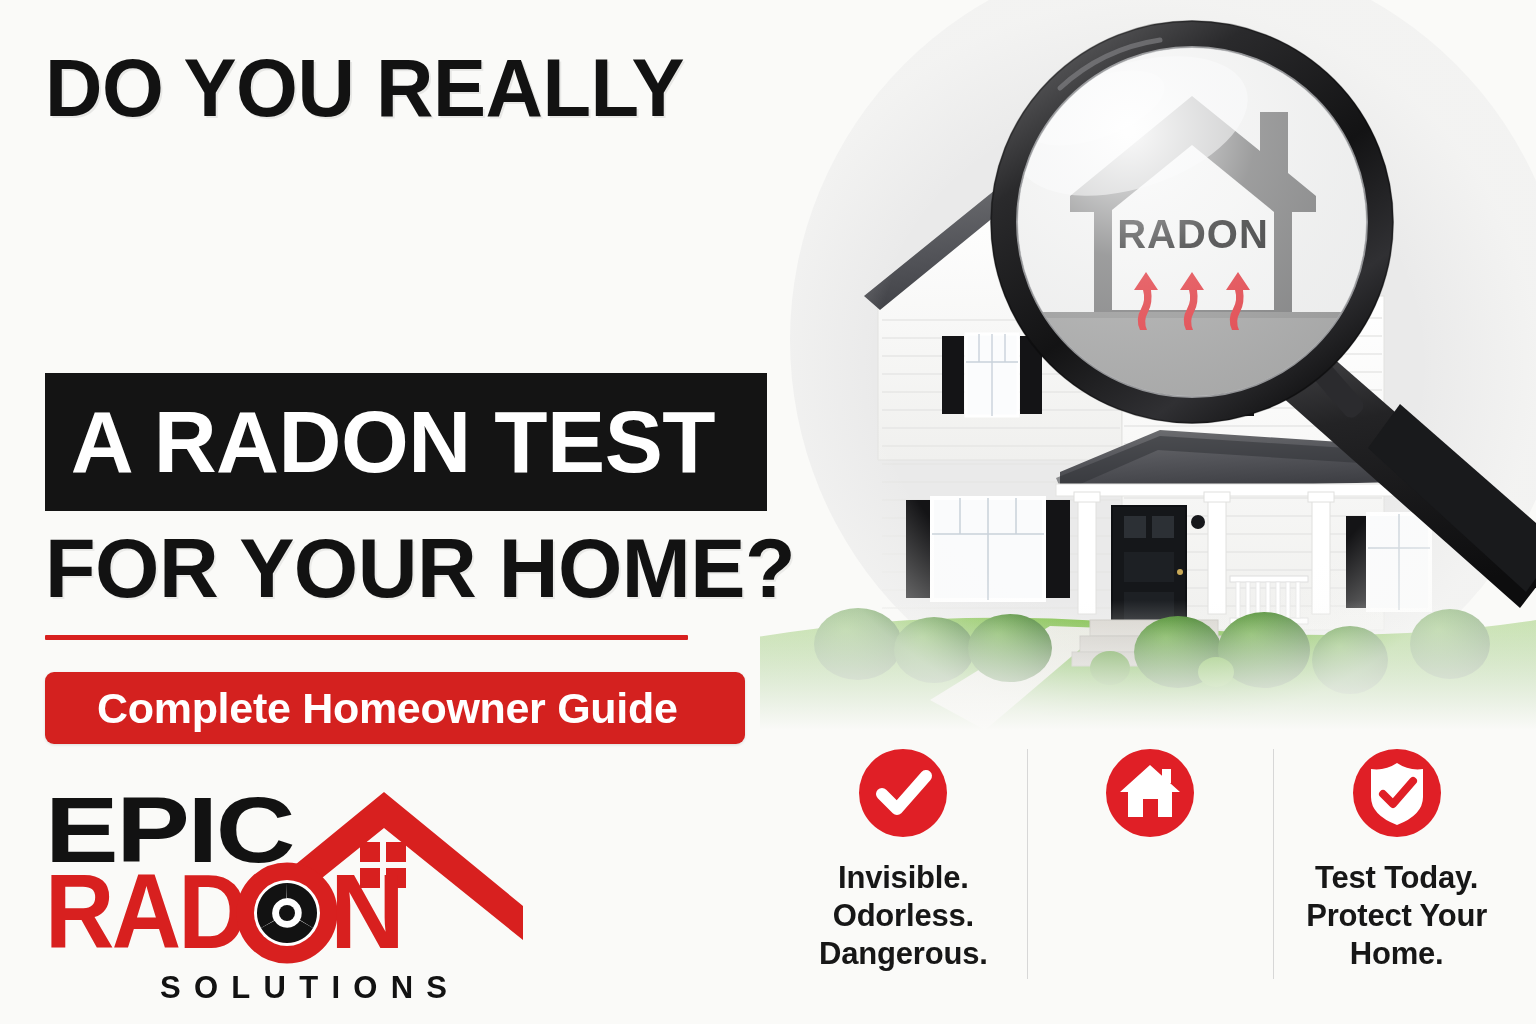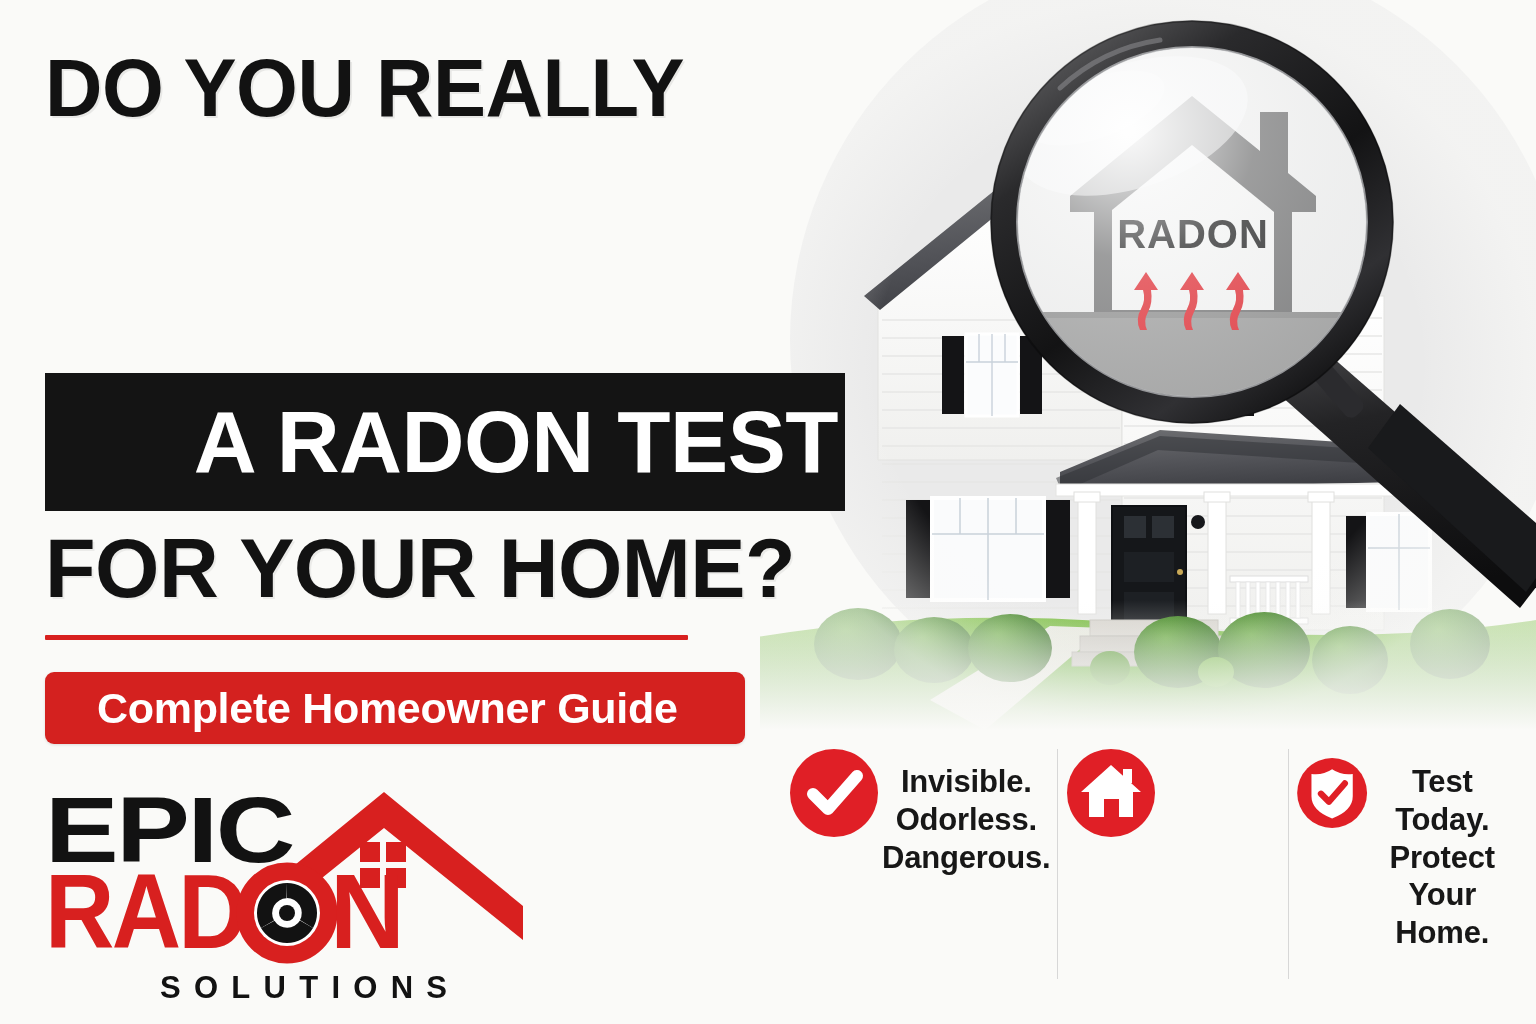--- a/index.html
+++ b/index.html
@@ -55,9 +55,9 @@
 
   #hl-3-bar {
     position:absolute; left:0px; top:333px;
-    width:800px; height:138px;
+    width:722px; height:138px;
     background:#141414;
-    display:flex; align-items:center;justify-content:flex-end;
+    display:flex; align-items:center;
   }
   #hl-3 {
     font-size:88px;

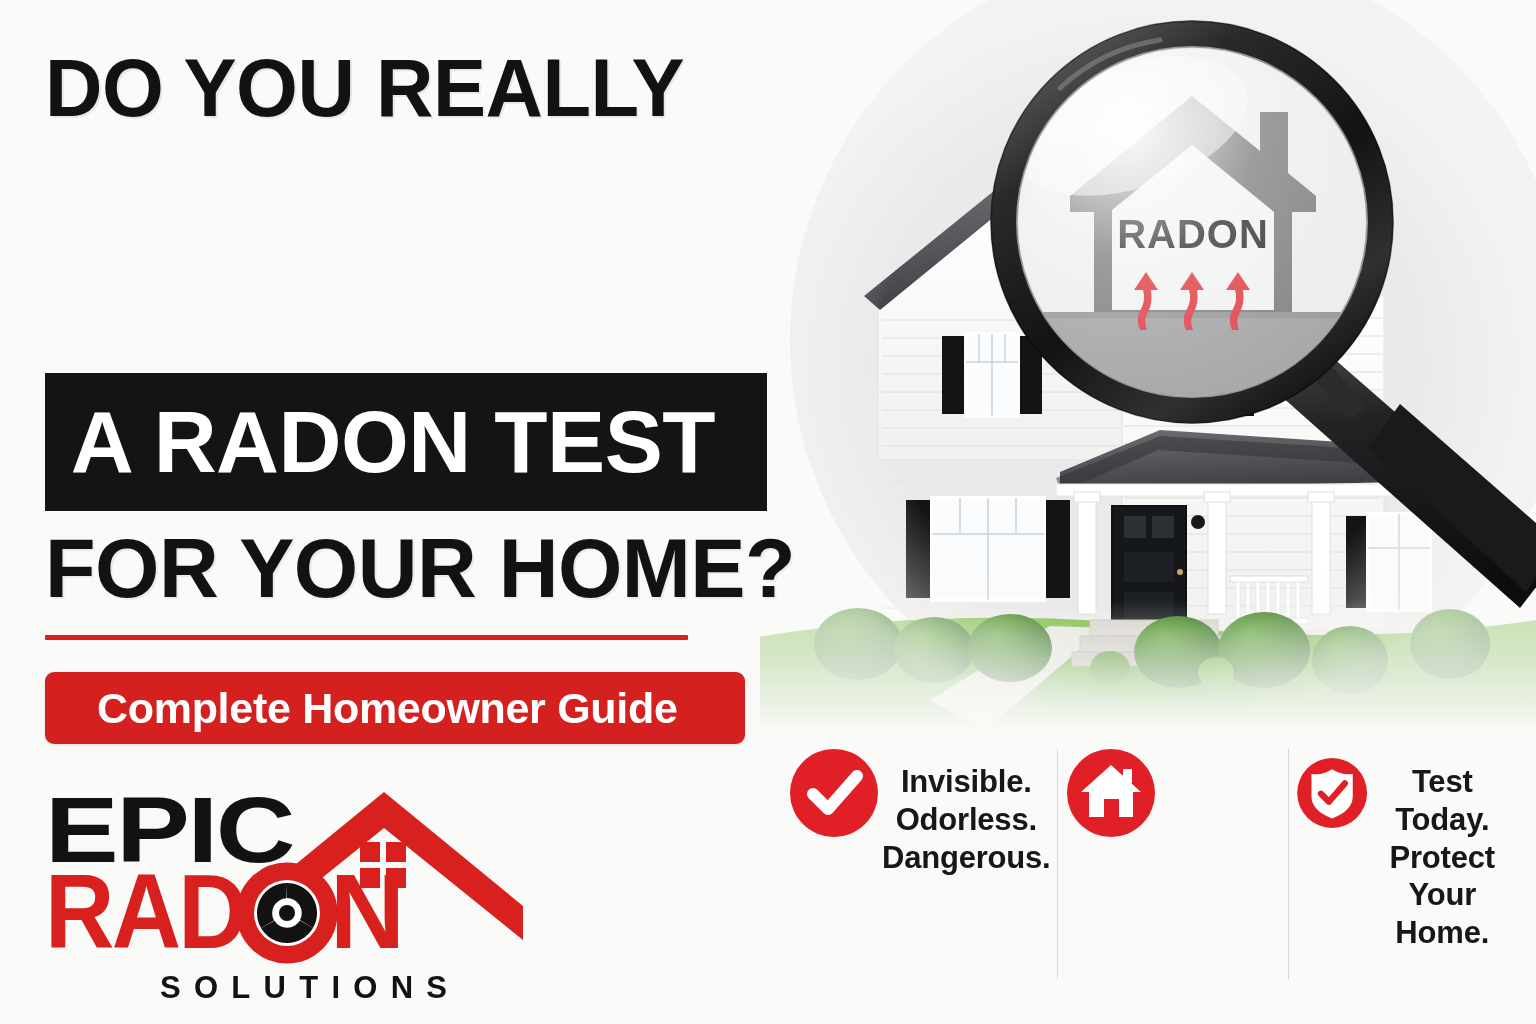--- a/index.html
+++ b/index.html
@@ -132,7 +132,8 @@
   }
   .feature {
     flex:1;
-    display:flex; flex-direction:row;
+    display:flex; flex-direction:column;
+    align-items:center;
     position:relative;
     padding:0 6px;
   }

